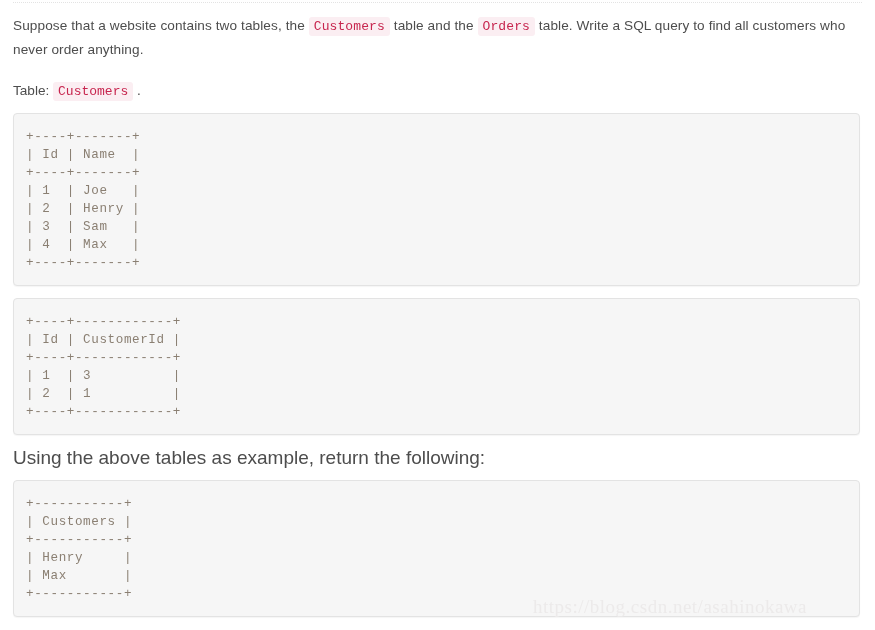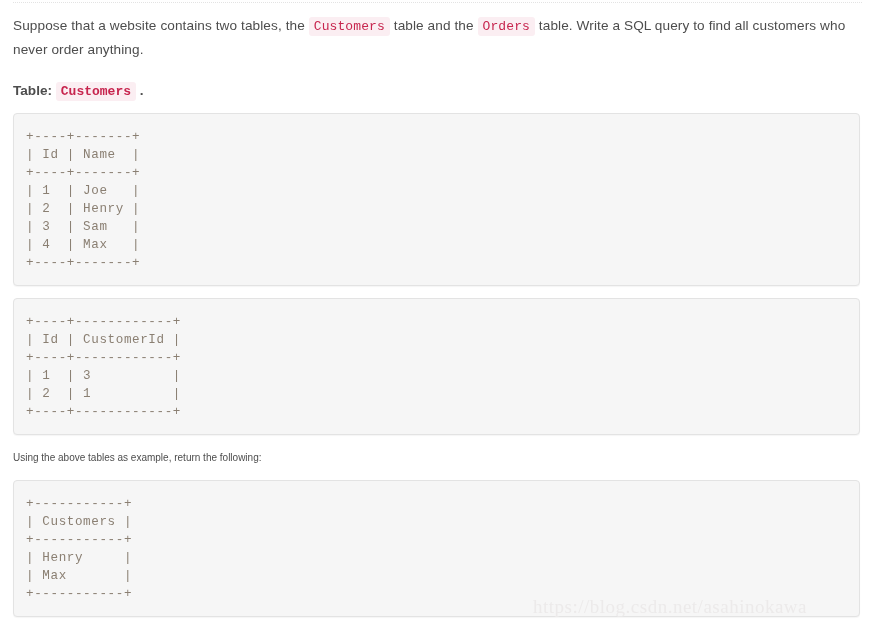--- a/index.html
+++ b/index.html
@@ -47,7 +47,6 @@
     font-size: 13.6px;
     line-height: 20px;
     color: #4d4d4d;
-    font-weight: bold;
   }
   p.result-line {
     margin: 0;

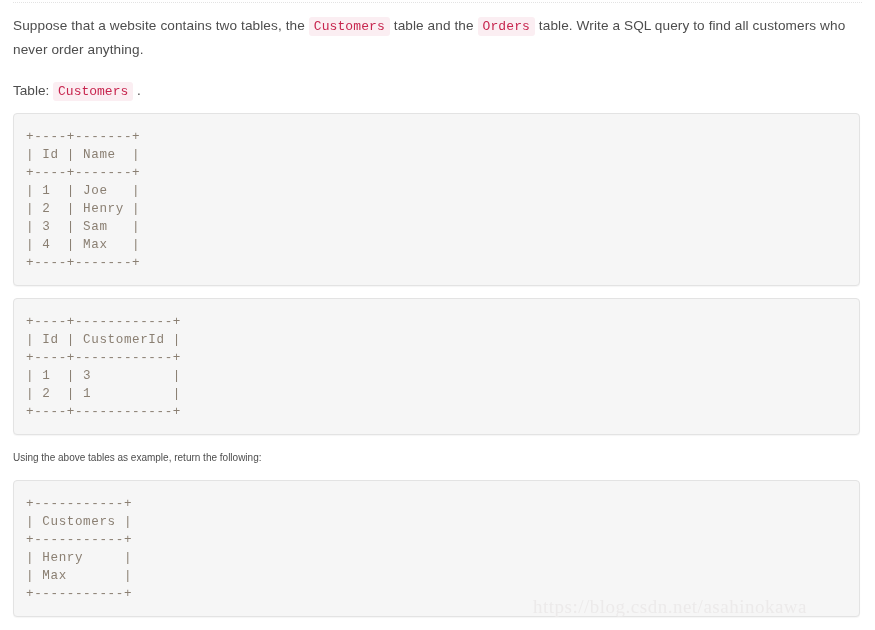--- a/index.html
+++ b/index.html
@@ -50,7 +50,7 @@
   }
   p.result-line {
     margin: 0;
-    font-size: 10px;
+    font-size: 19px;
     line-height: 20px;
     color: #4d4d4d;
   }

